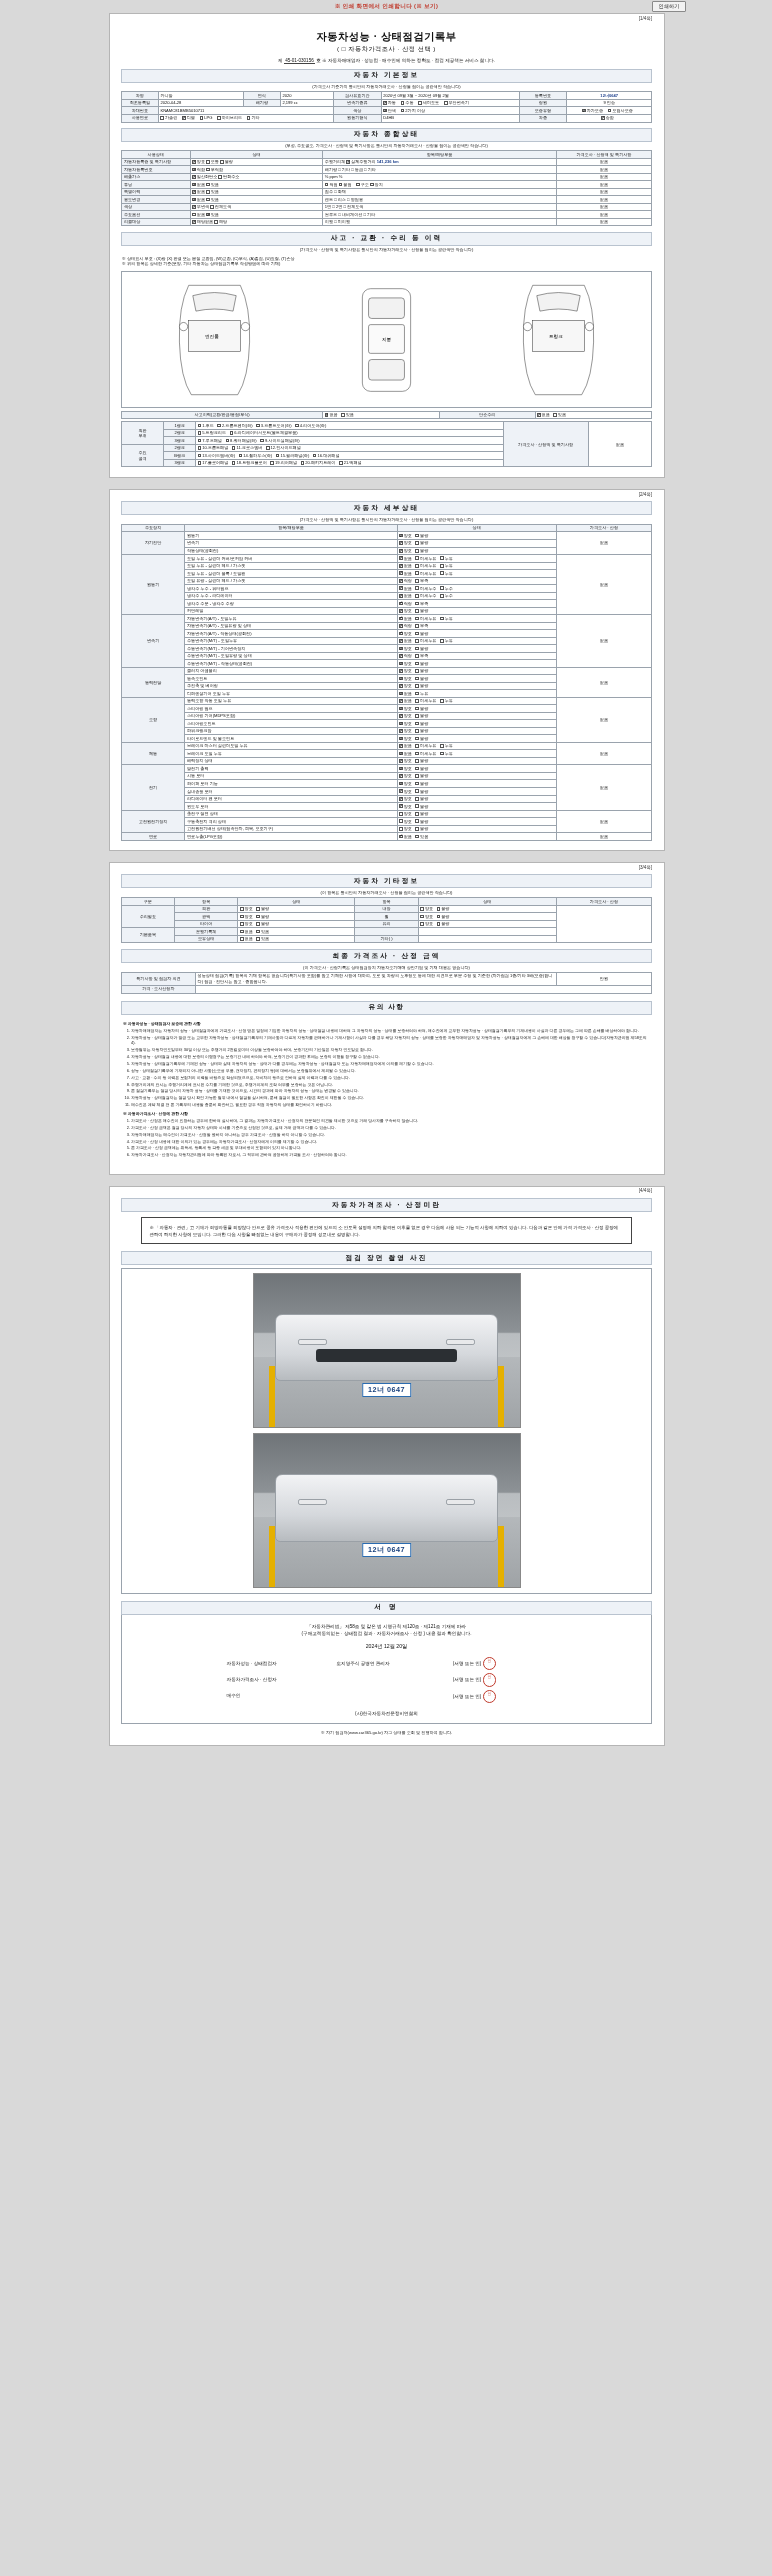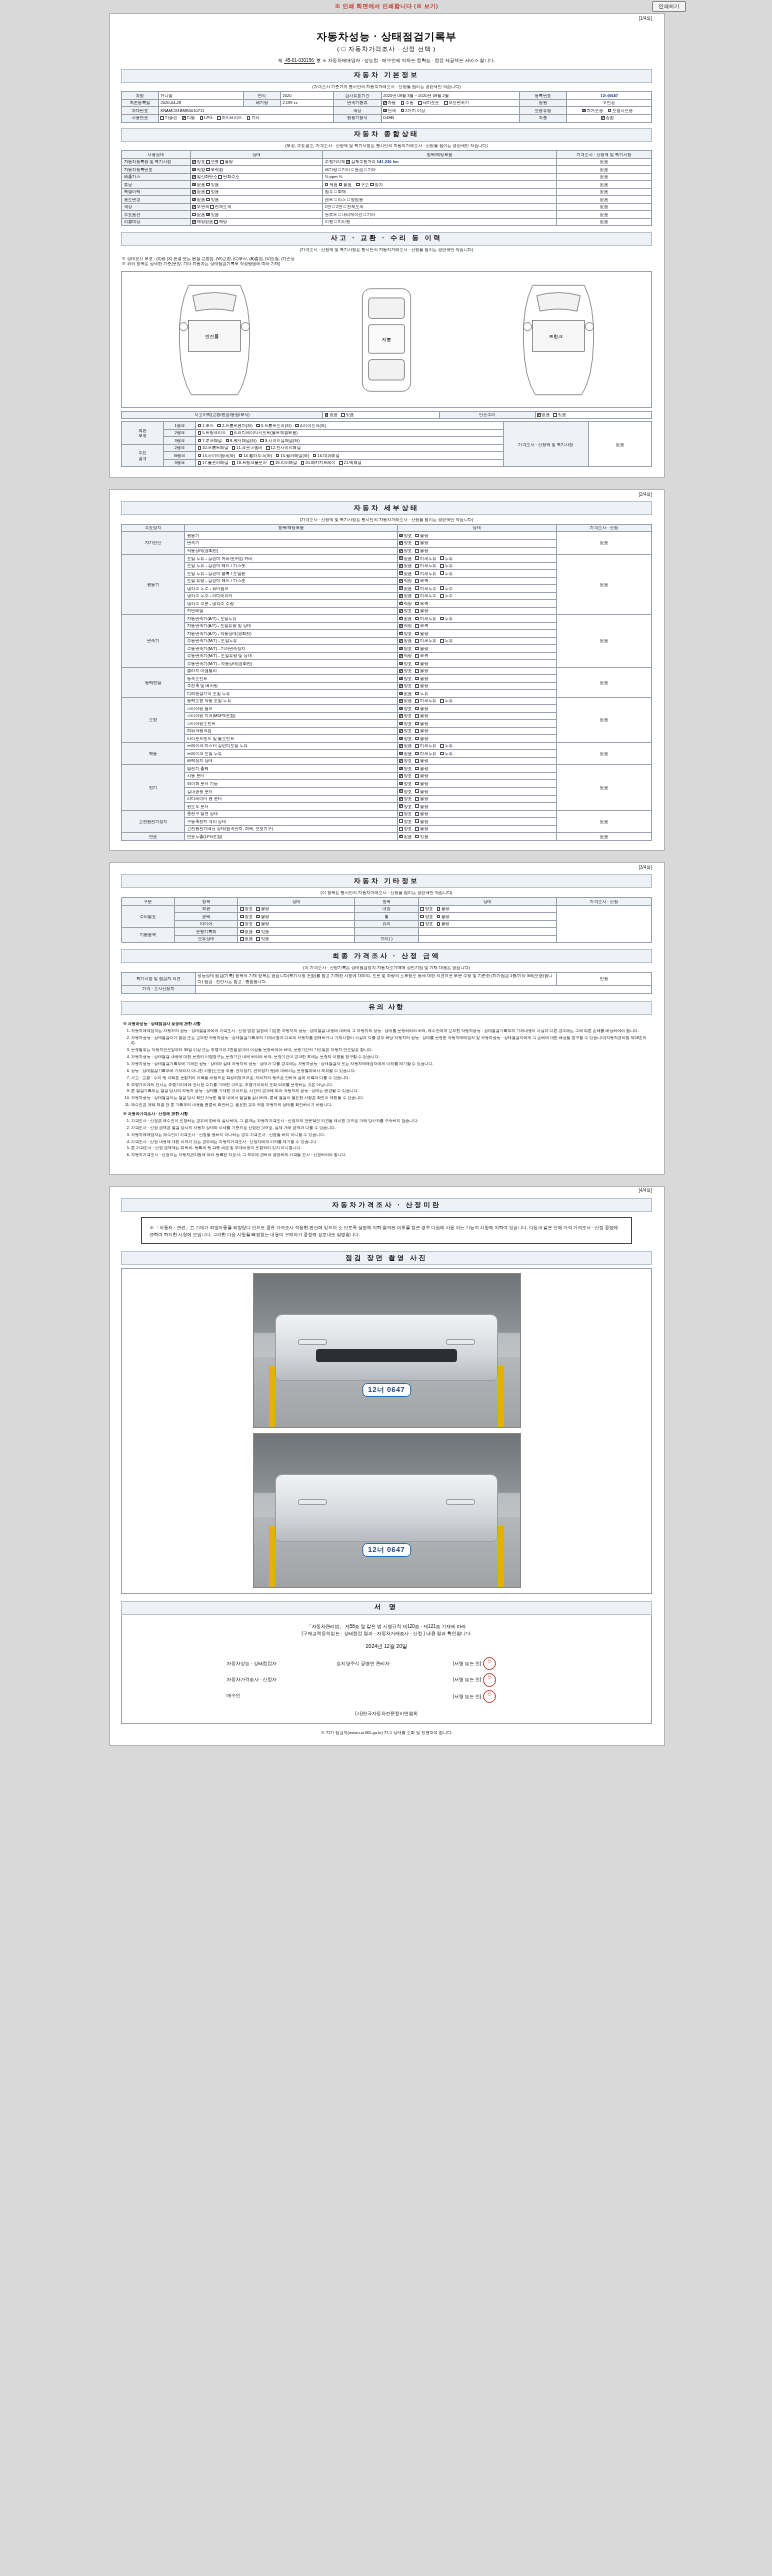--- a/index.html
+++ b/index.html
@@ -70,7 +70,7 @@
   .photo .plate {
     position:absolute; left:50%; transform:translateX(-50%); bottom:20%;
     background:#fff; border:1px solid #2b6cb0; color:#143d7a; font-weight:bold;
-    font-size:7.2px; padding:1px 5.2px; border-radius:5px; letter-spacing:0.5px;
+    font-size:7.2px; padding:1px 5.2px; border-radius:0; letter-spacing:0.5px;
   }
   .photo .lamp { position:absolute; top:36%; width:13%; height:10%; background:#e8e9eb; border:0.5px solid #9aa0a6; border-radius:2.1px; }
   .photo .lamp.l { left:10%; } .photo .lamp.r { right:10%; }

